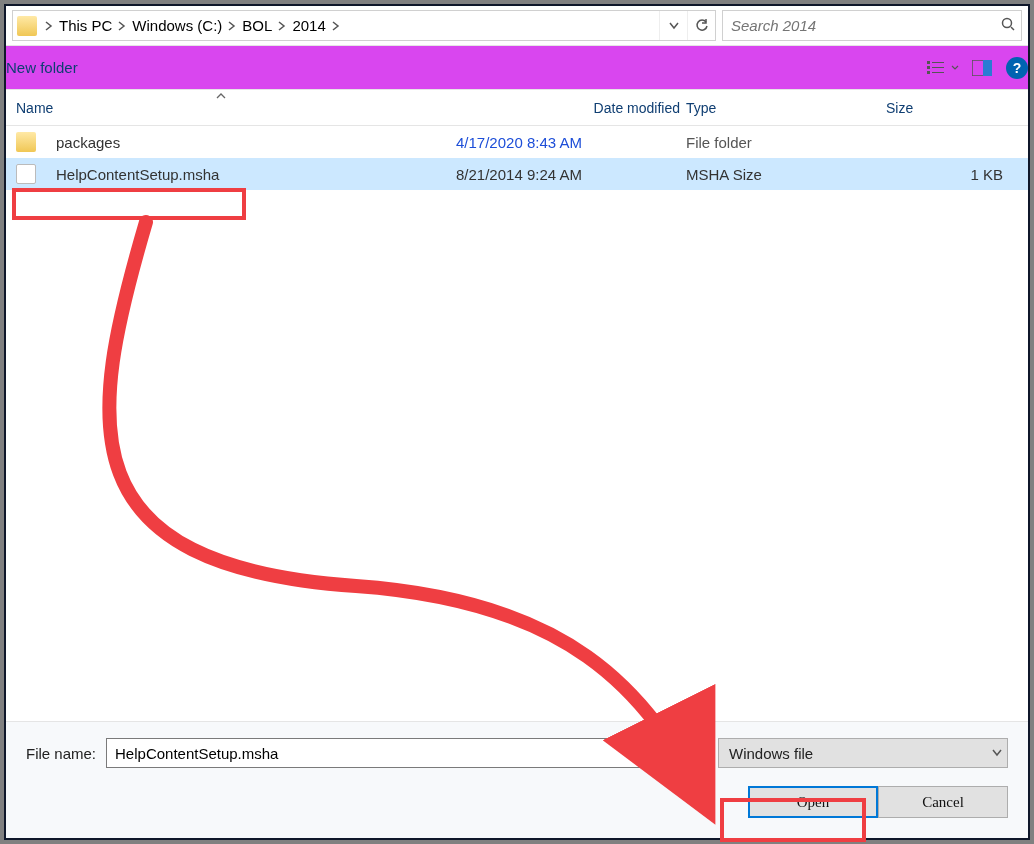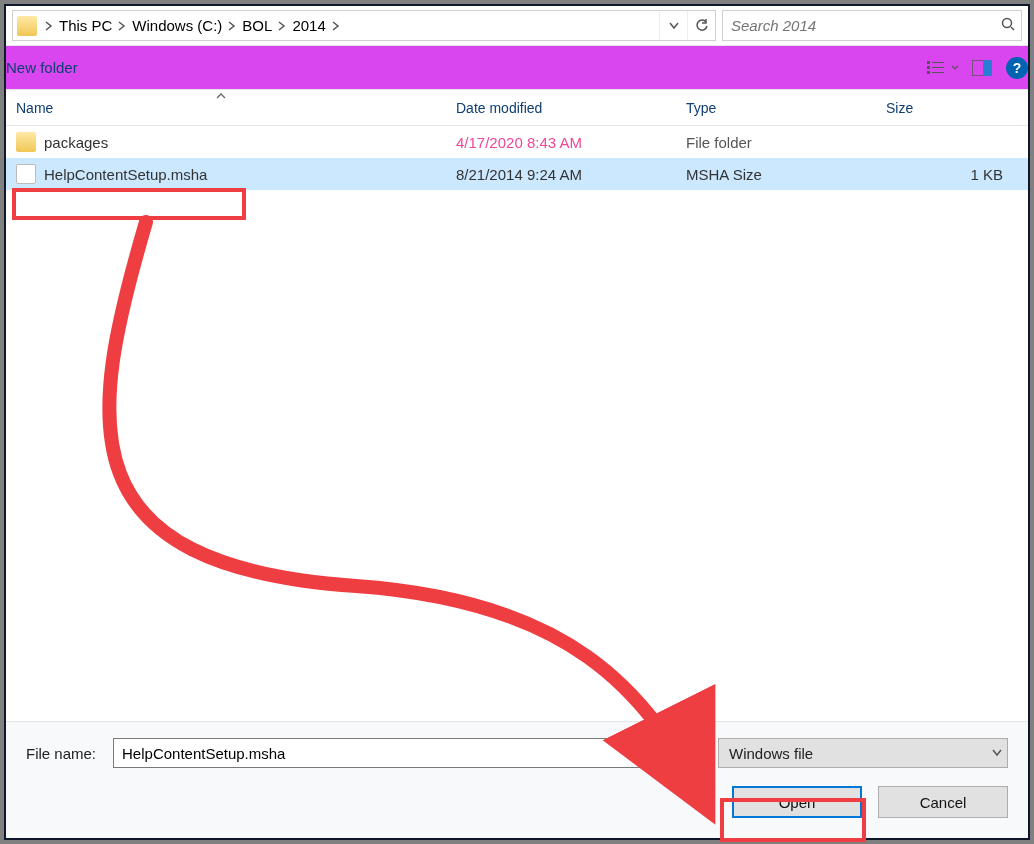--- a/index.html
+++ b/index.html
@@ -137,7 +137,7 @@
   }
   .col { position: relative; padding-right: 6px; }
   .col-name { width: 440px; }
-  .col-date { width: 230px; }
+  .col-date { width: 230px; text-align: right; }
   .col-type { width: 200px; }
   .col-size { flex: 1; text-align: left; padding-right: 38px; }
   .sort-caret {

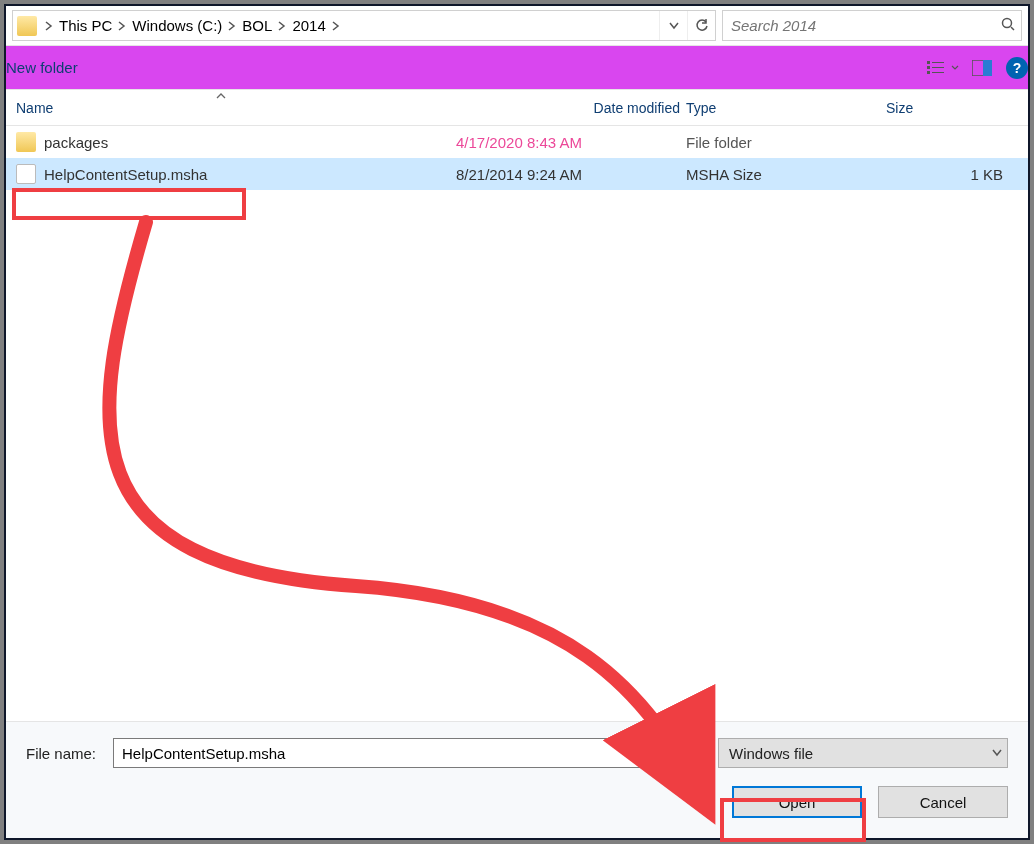--- a/index.html
+++ b/index.html
@@ -161,7 +161,7 @@
     color: #333;
   }
   .filerow.selected { background: #cce8ff; }
-  .filerow .c-name { width: 440px; display: flex; align-items: center; gap: 8px; }
+  .filerow .c-name { width: 440px; display: flex; align-items: center; gap: 20px; }
   .filerow .c-date { width: 230px; color: #ec4899; }
   .filerow .c-type { width: 200px; color: #555; }
   .filerow .c-size { flex: 1; text-align: right; color: #555; padding-right: 25px; }

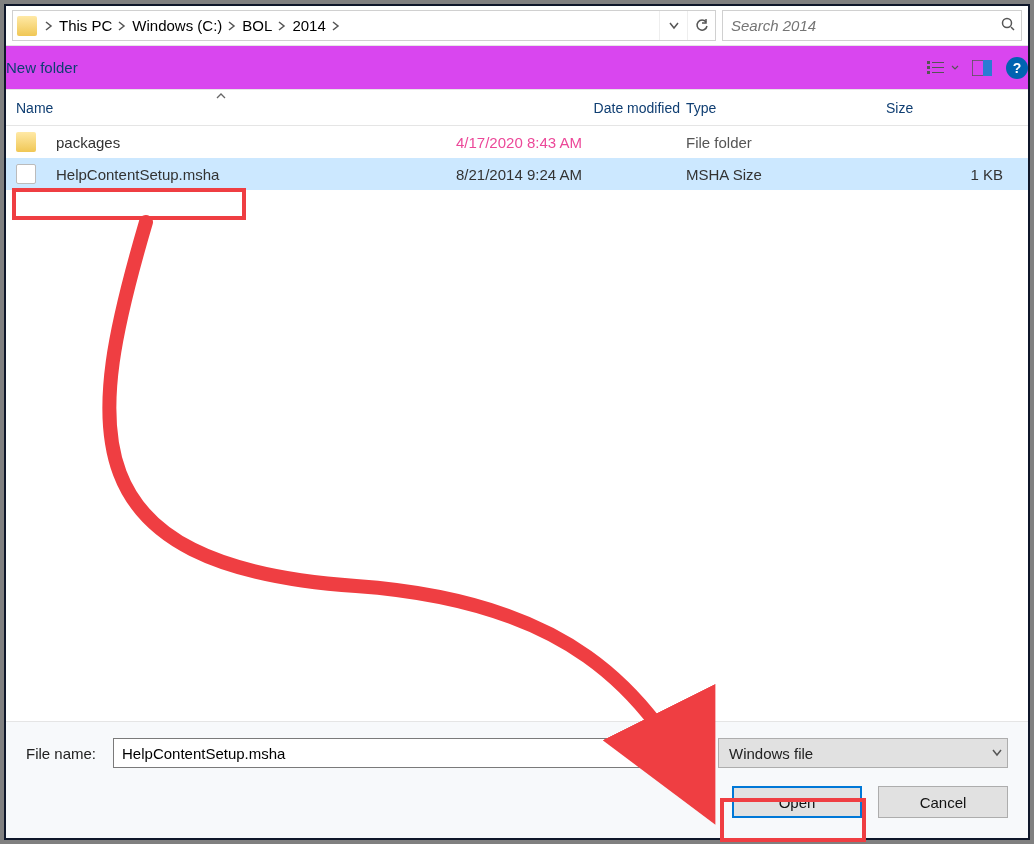--- a/index.html
+++ b/index.html
@@ -162,7 +162,7 @@
   }
   .filerow.selected { background: #cce8ff; }
   .filerow .c-name { width: 440px; display: flex; align-items: center; gap: 20px; }
-  .filerow .c-date { width: 230px; color: #ec4899; }
+  .filerow .c-date { width: 230px; color: #1d4ed8; }
   .filerow .c-type { width: 200px; color: #555; }
   .filerow .c-size { flex: 1; text-align: right; color: #555; padding-right: 25px; }
   .filerow.selected .c-date,

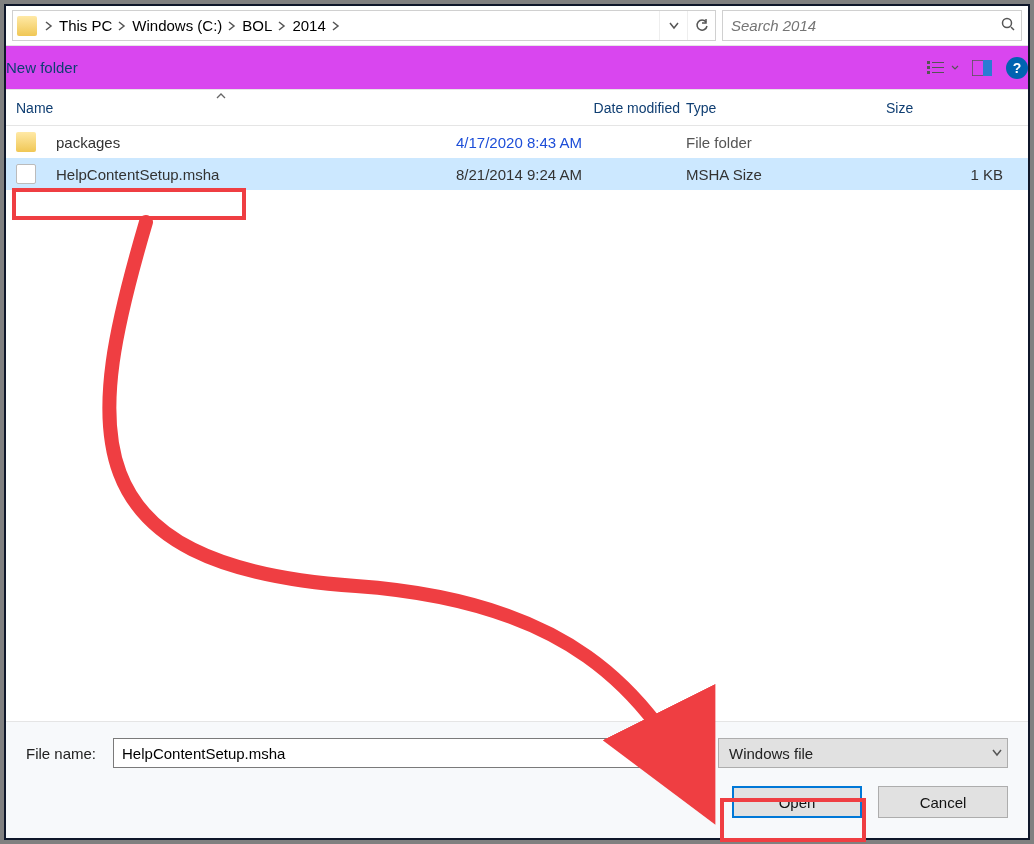--- a/index.html
+++ b/index.html
@@ -194,7 +194,7 @@
   .fnrow {
     display: flex;
     align-items: center;
-    gap: 17px;
+    gap: 10px;
   }
   .fnrow label { color: #222; white-space: nowrap; }
   .fnbox {

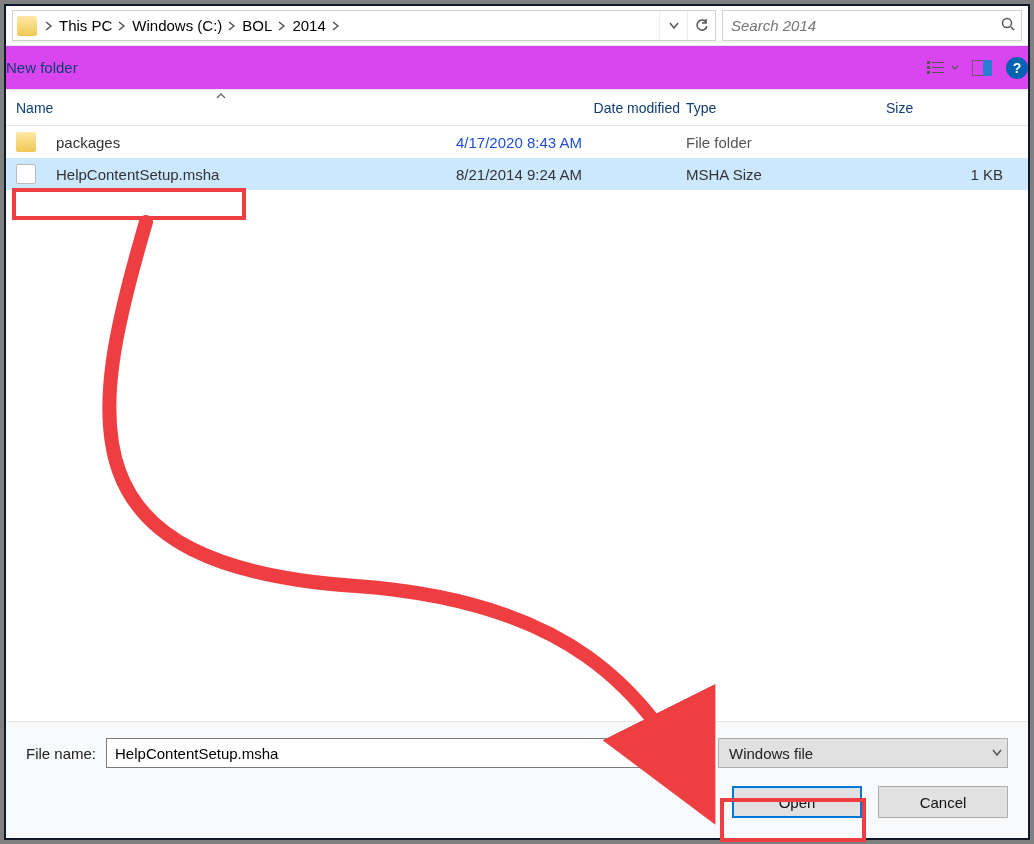--- a/index.html
+++ b/index.html
@@ -233,7 +233,7 @@
   .btnrow {
     display: flex;
     justify-content: flex-end;
-    gap: 16px;
+    font-family: Liberation Serif, serif;
   }
   .winbtn {
     width: 130px;

